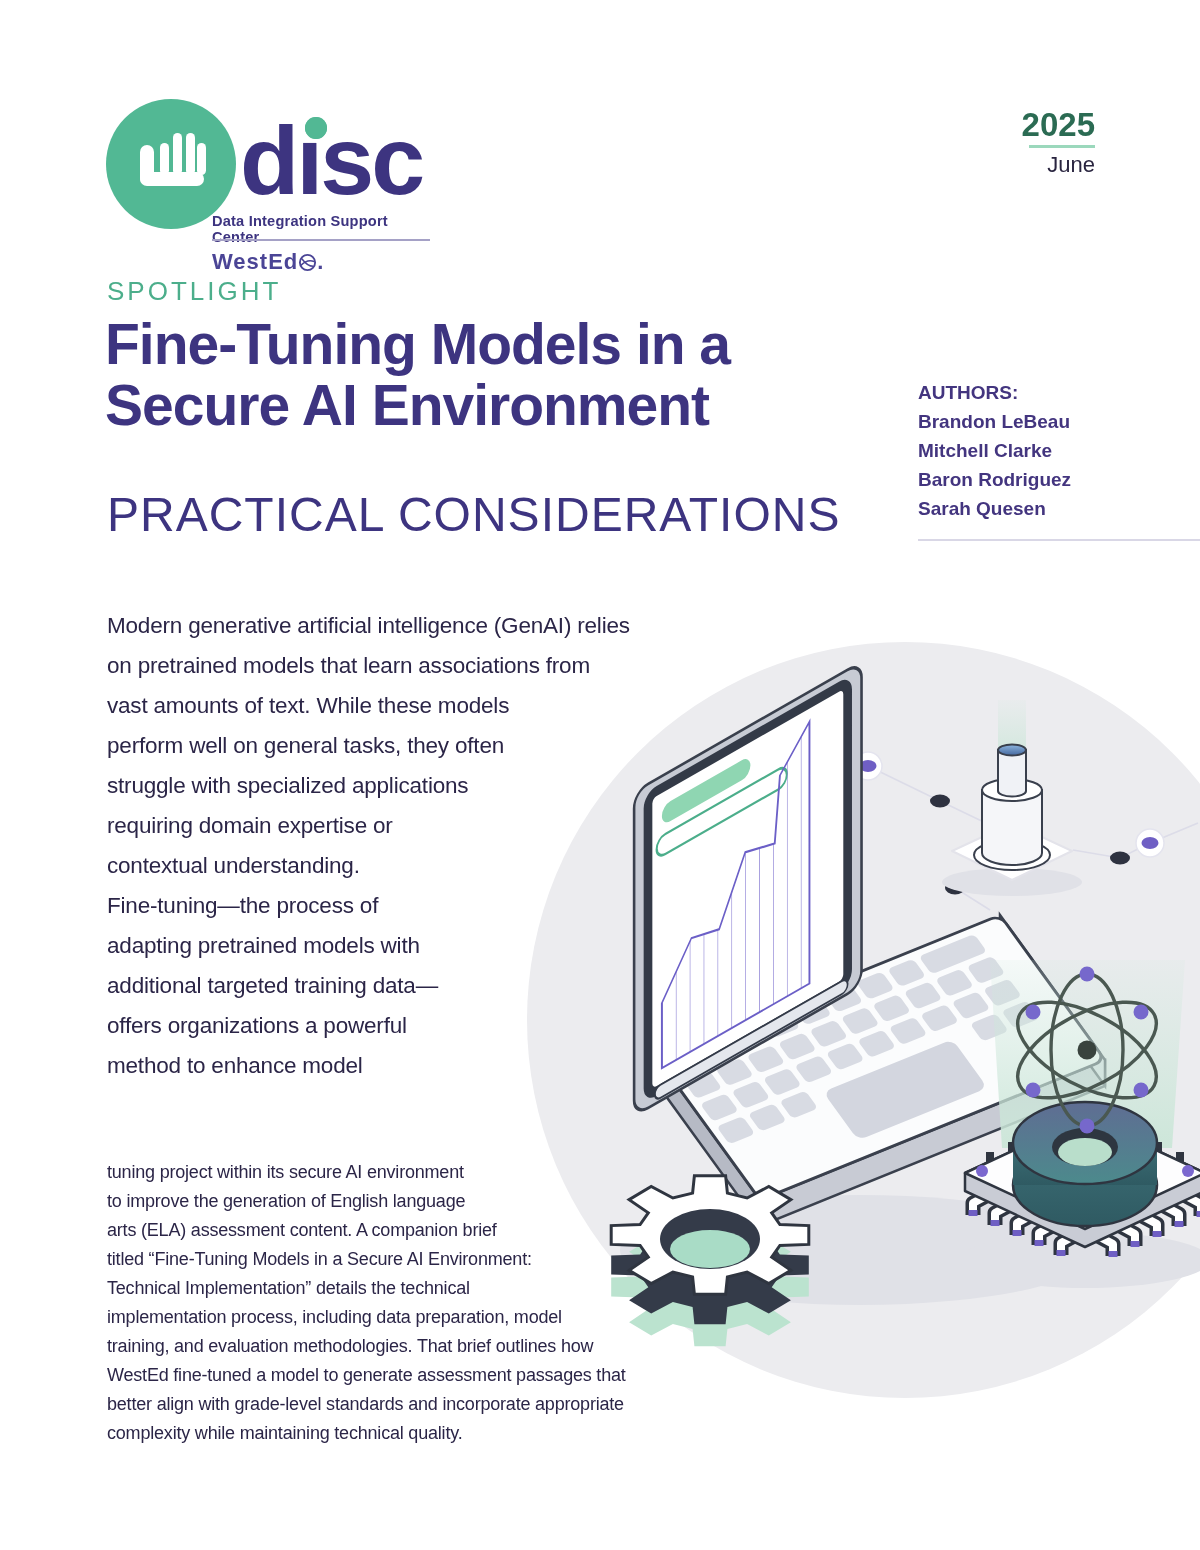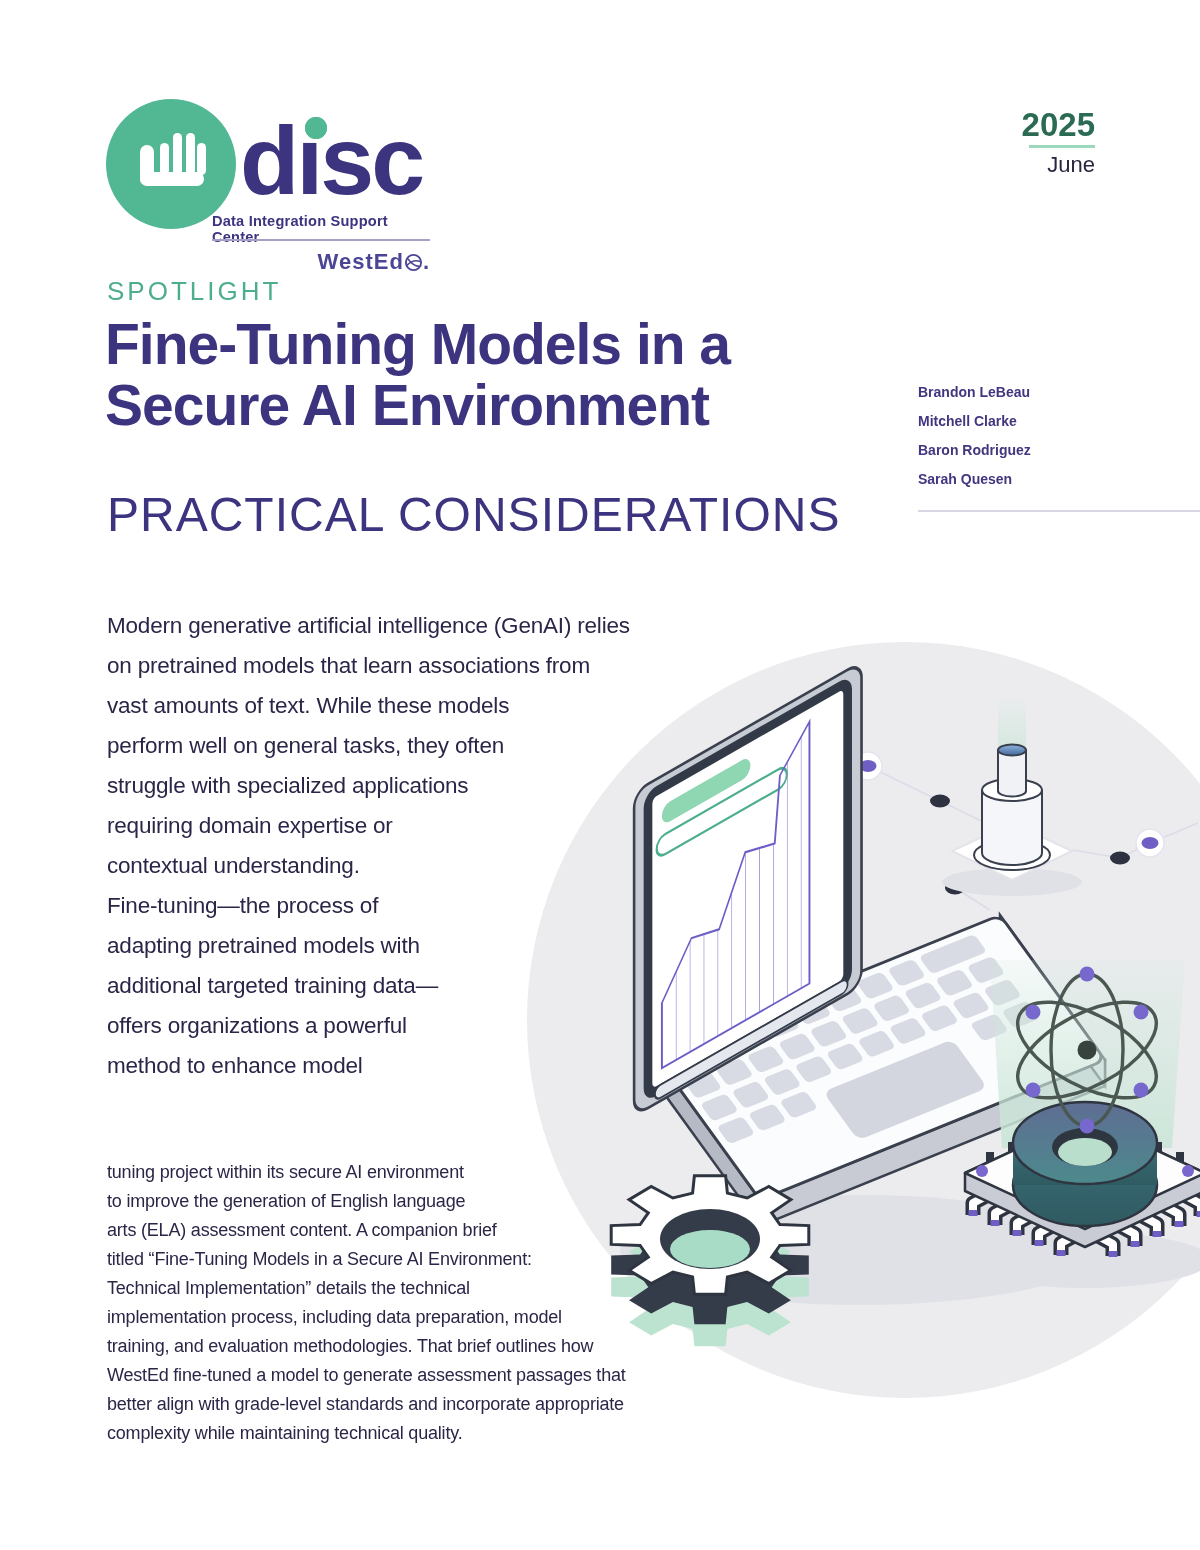--- a/index.html
+++ b/index.html
@@ -13,7 +13,7 @@
   .i-dot{left:305px;top:117px;width:22px;height:22px;border-radius:50%;background:#52B894;}
   .tagline{left:212px;top:213px;width:220px;font-size:14.6px;font-weight:bold;color:#3D3480;letter-spacing:.2px;}
   .logo-rule{left:212px;top:239px;width:218px;height:2px;background:#A5A1C6;}
-  .wested{left:212px;top:249px;width:218px;text-align:right;font-size:22px;font-weight:bold;color:#4B4596;letter-spacing:1px;}
+  .wested{left:212px;top:249px;width:218px;text-align:left;font-size:22px;font-weight:bold;color:#4B4596;letter-spacing:1px;}
   .date{right:105px;top:107px;text-align:right;}
   .date .year{font-size:33px;font-weight:bold;color:#2B6B53;line-height:1.1;}
   .date .rule{margin-left:auto;width:66px;height:3px;background:#9BD8BC;margin-top:2px;}

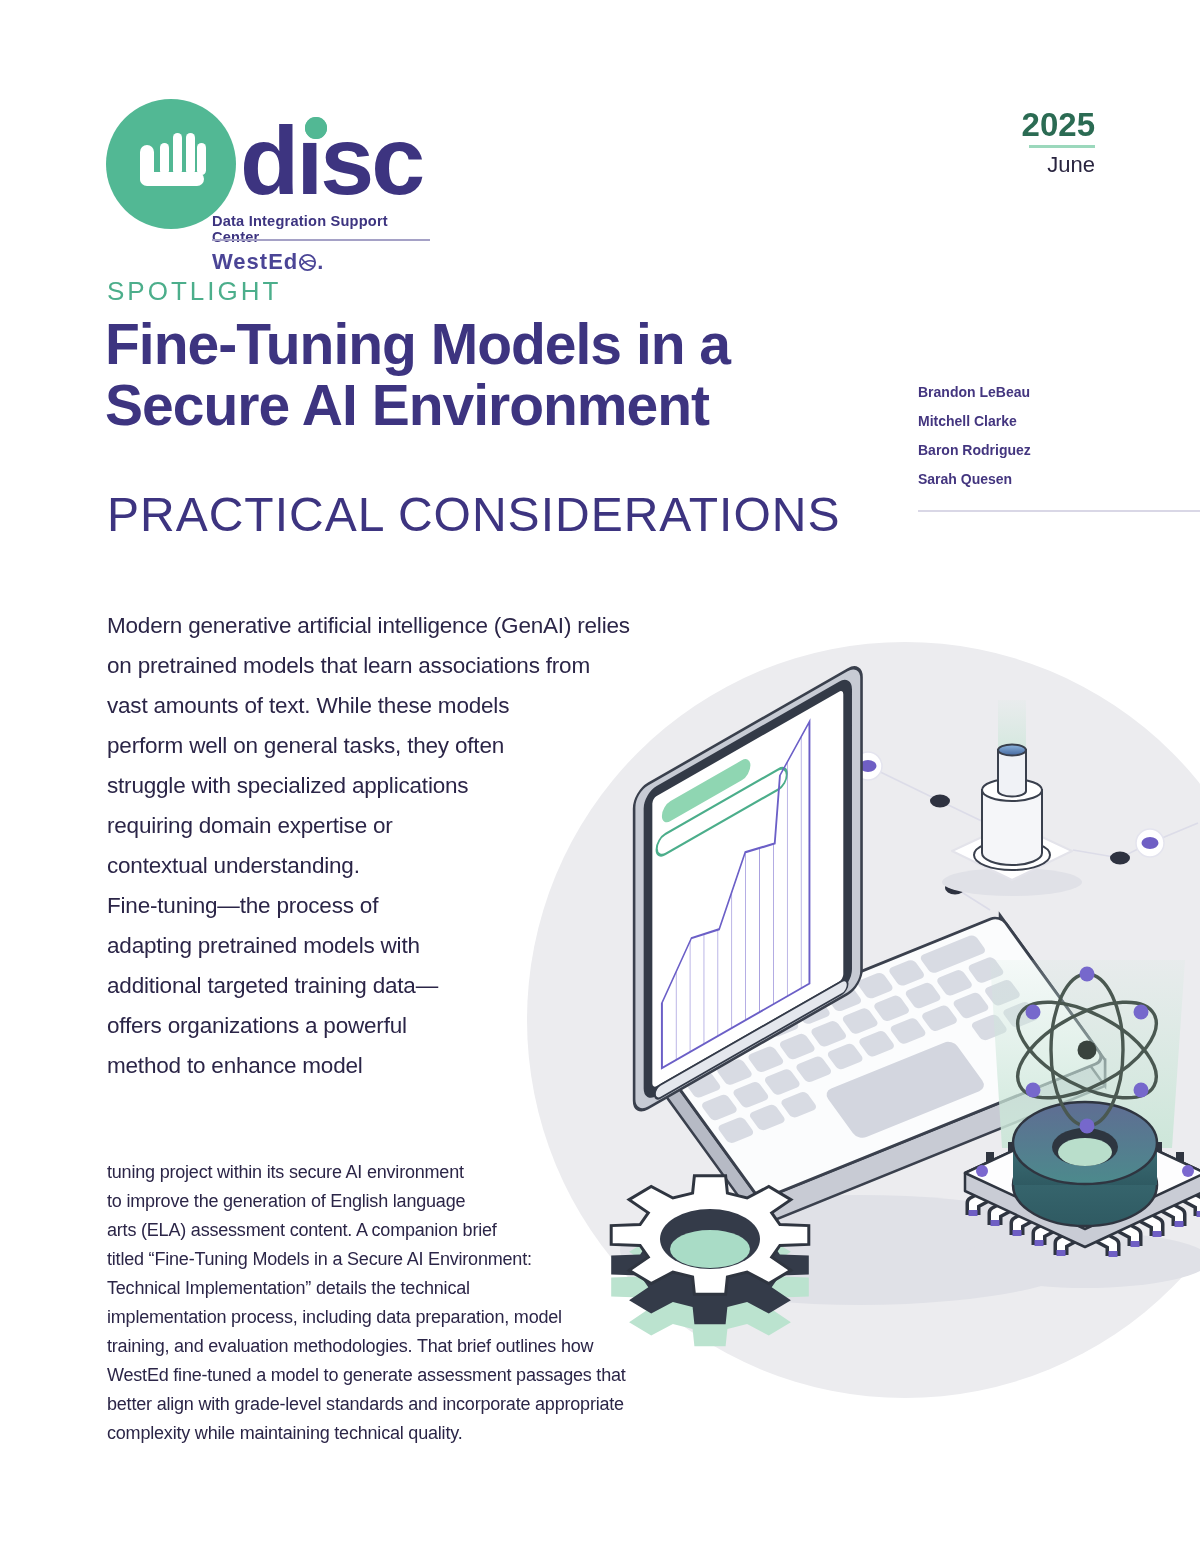--- a/index.html
+++ b/index.html
@@ -79,6 +79,7 @@
 <div class="abs subtitle">PRACTICAL CONSIDERATIONS</div>
 
 <div class="abs authors">
+  <div class="label">AUTHORS:</div>
   <div>
 
   <div class="name">Brandon LeBeau</div>

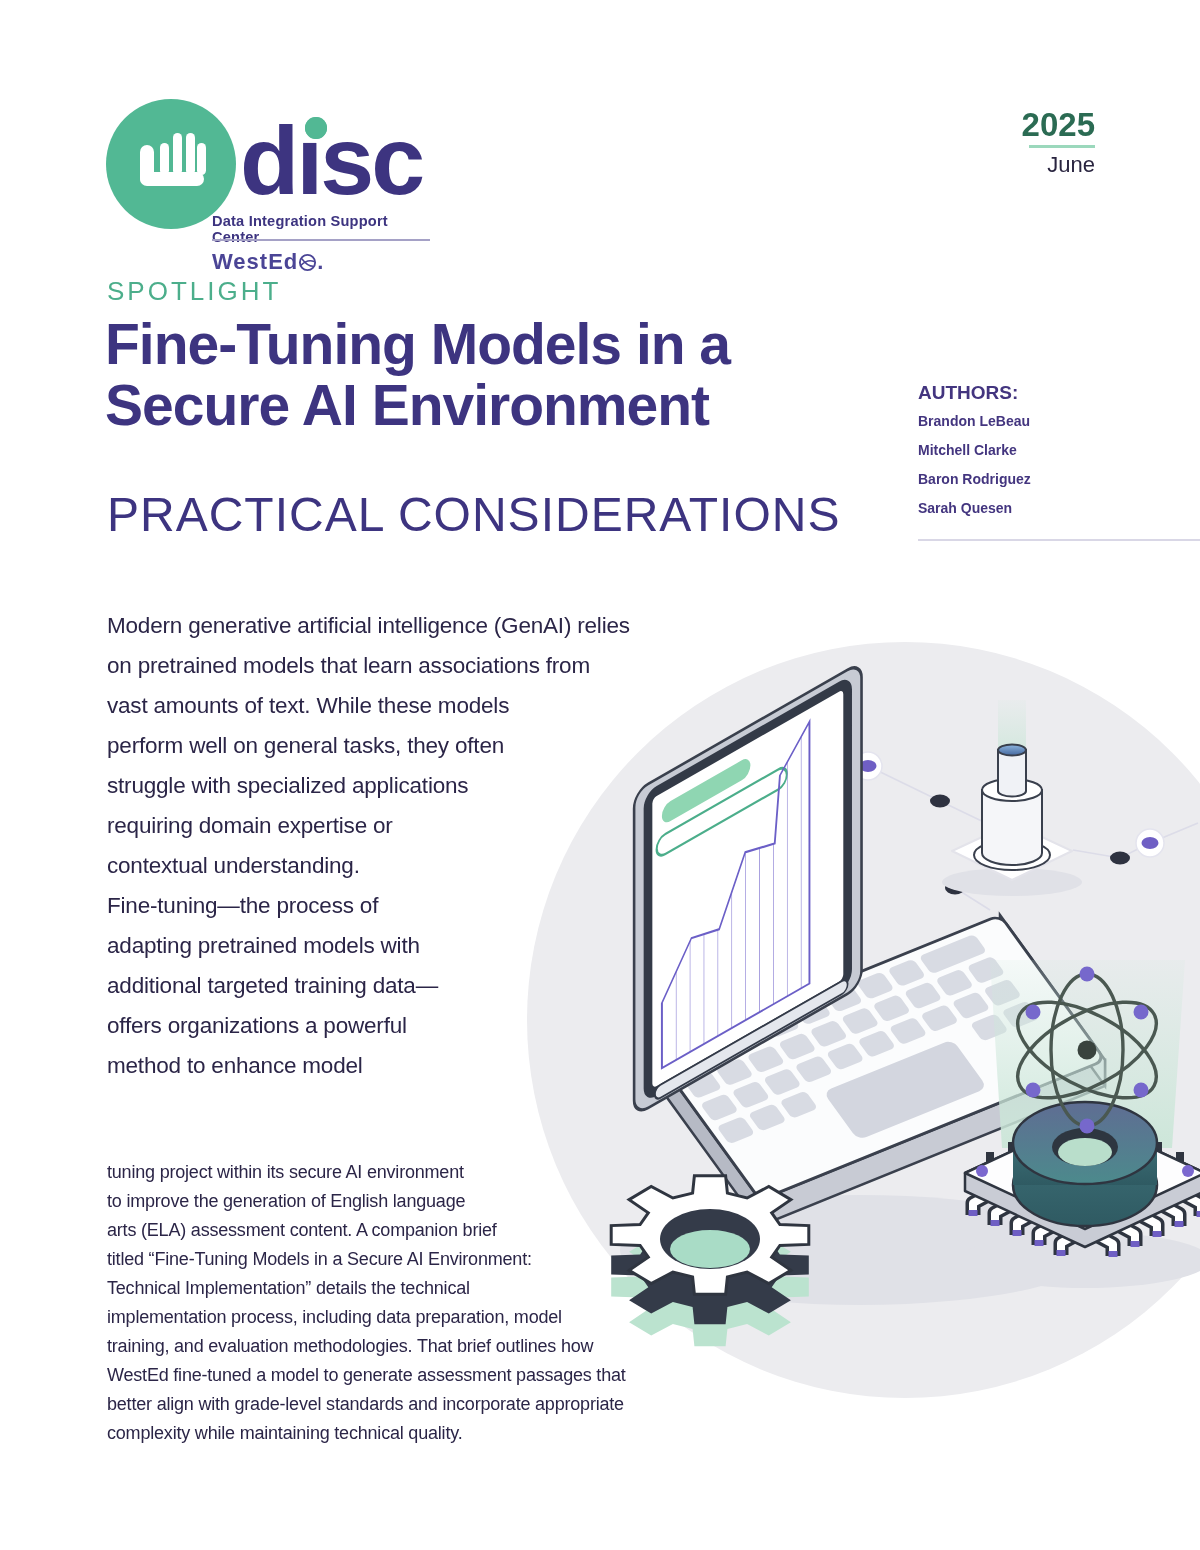--- a/index.html
+++ b/index.html
@@ -27,7 +27,7 @@
   
   .authors{left:918px;top:378px;width:282px;padding-bottom:16px;border-bottom:2px solid #D9D7E6;}
   .authors .label{font-size:19px;font-weight:bold;color:#43357F;line-height:29px;}
-  .authors .name{font-size:14px;font-weight:bold;color:#43357F;line-height:29px;}
+  .authors .name{font-size:19px;font-weight:bold;color:#43357F;line-height:29px;}
 
   
   .intro{left:107px;top:606px;width:620px;}

